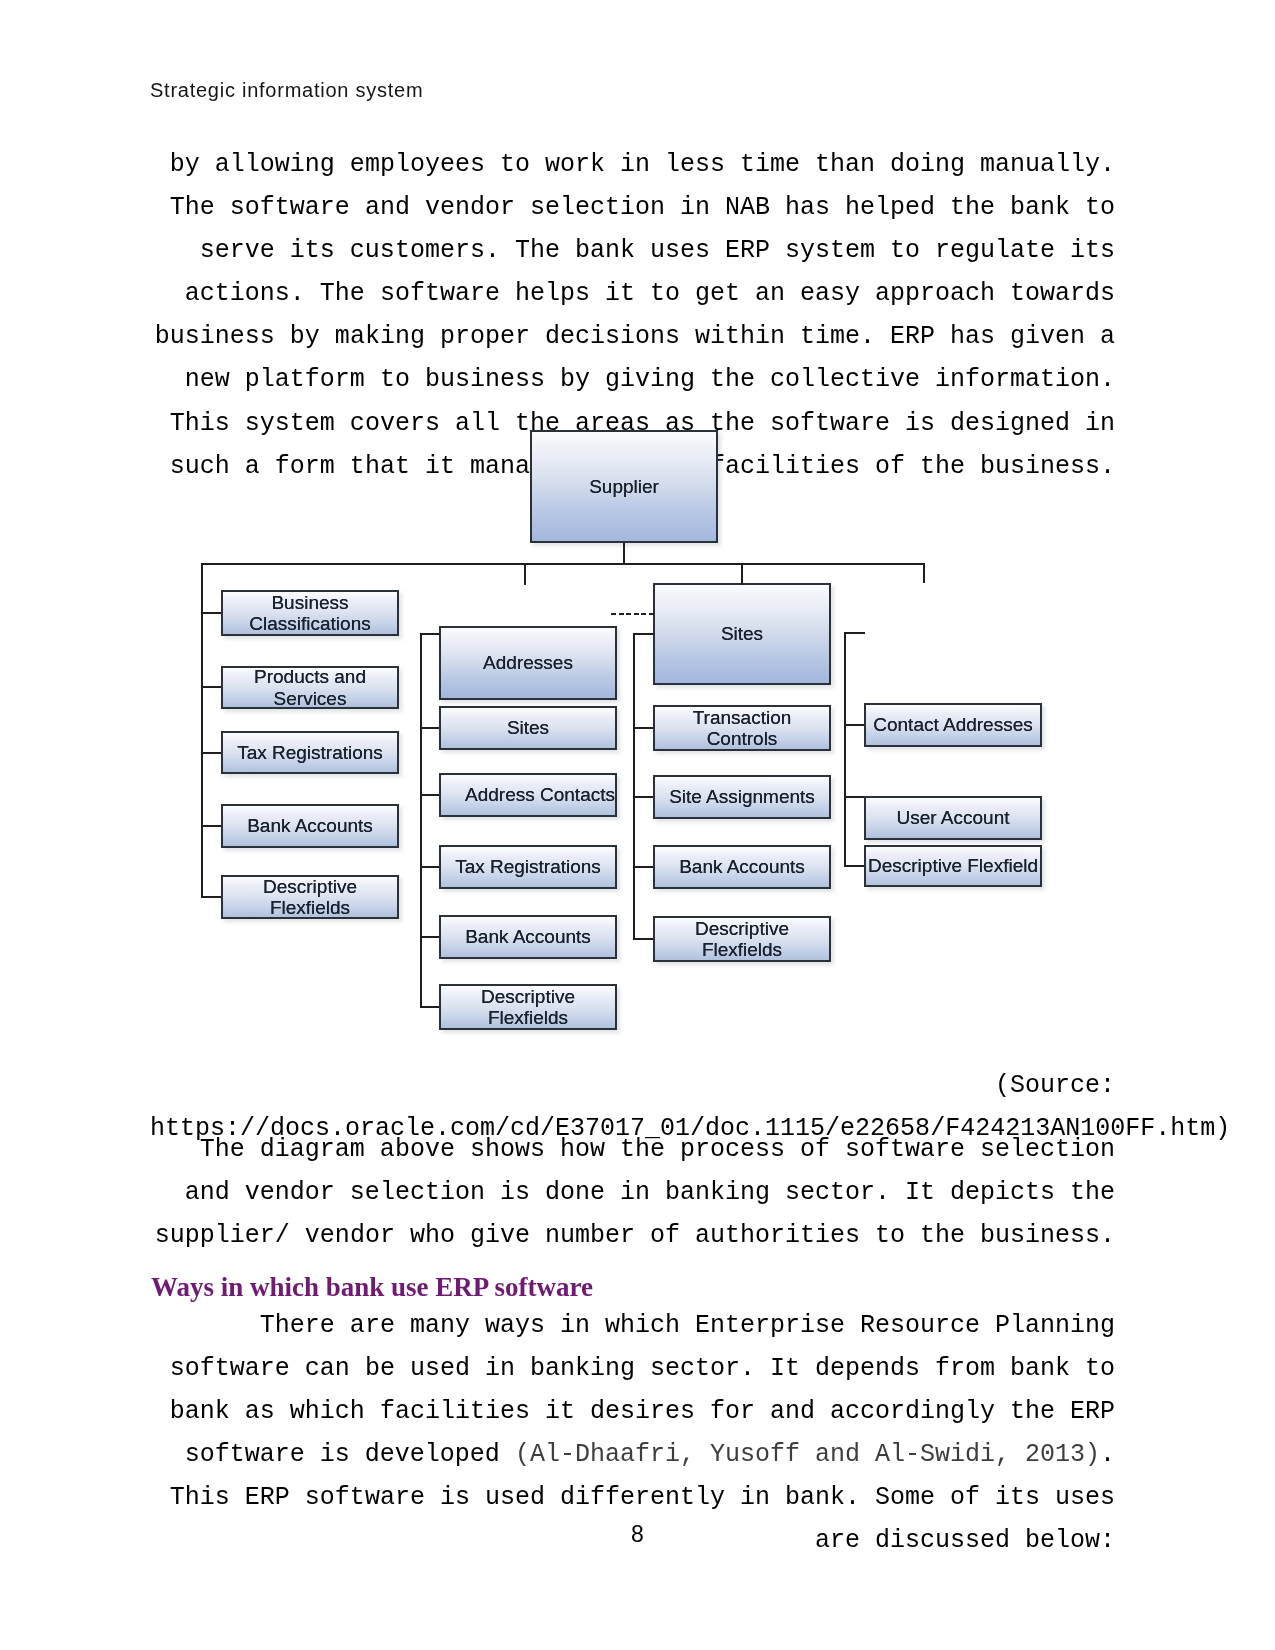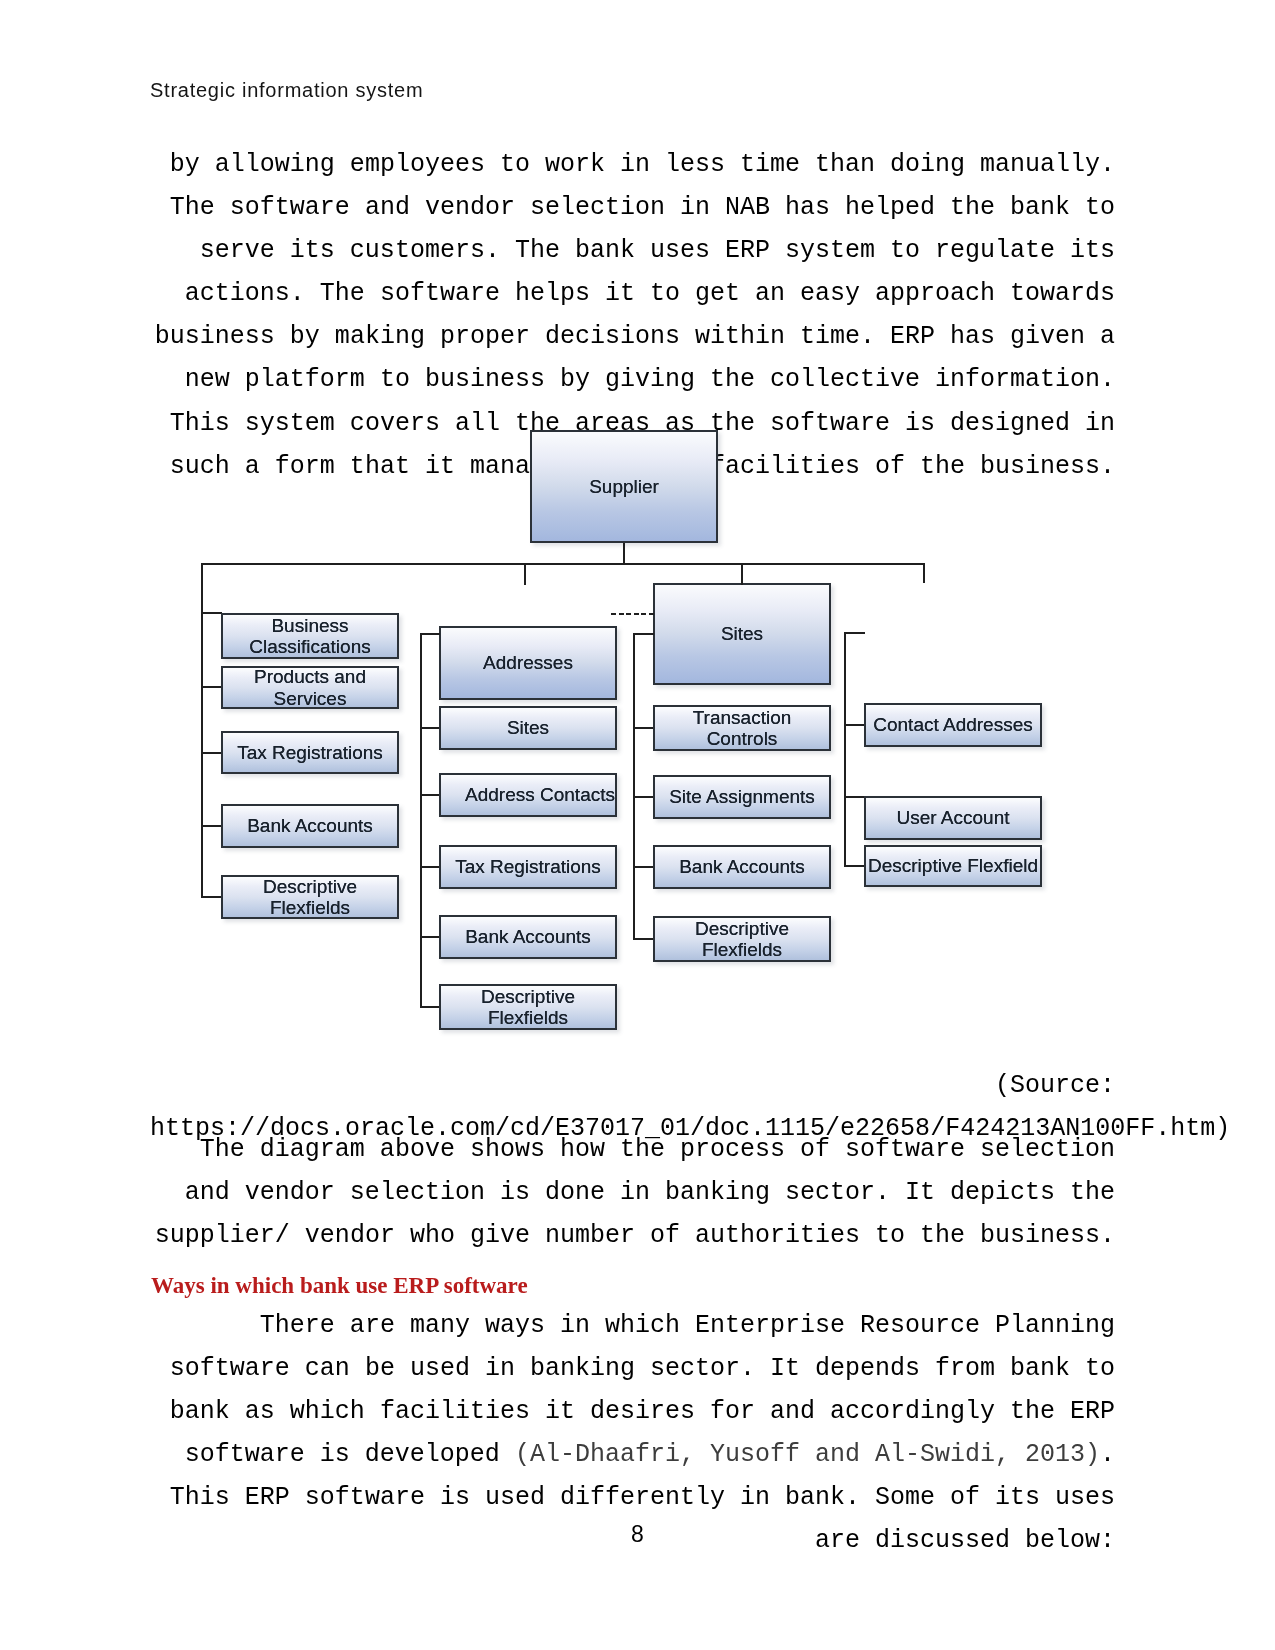--- a/index.html
+++ b/index.html
@@ -53,7 +53,7 @@
     <div class="dline h" style="left:202px;top:563px;width:722px;"></div>
     <div class="dline v" style="left:201px;top:563px;height:335px;"></div>
     <div class="dline h" style="left:201px;top:612px;width:21px;"></div>
-    <div class="dbox" style="left:221px;top:590px;width:178px;height:46px;margin-top:23px;">
+    <div class="dbox" style="left:221px;top:590px;width:178px;height:46px;">
         <span>Business Classifications</span>
       </div>
     <div class="dline h" style="left:201px;top:686px;width:21px;"></div>

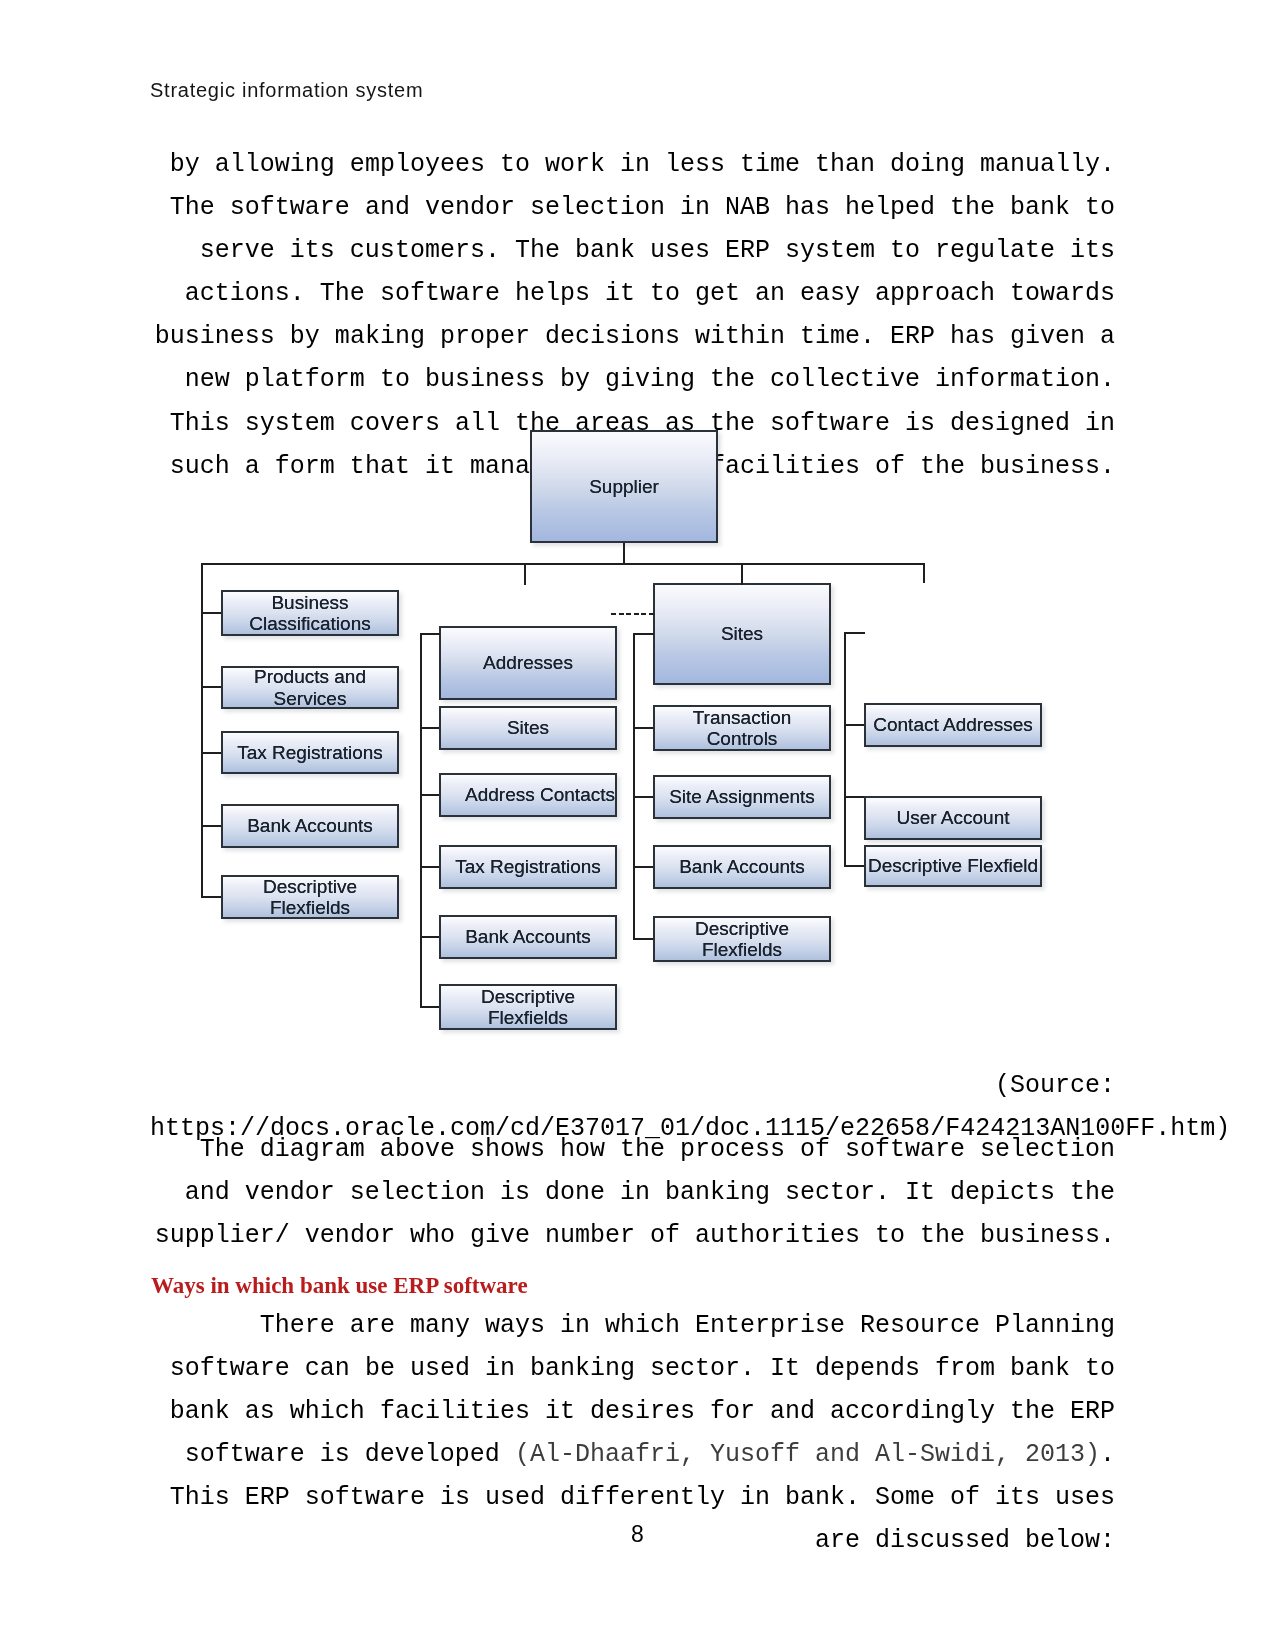--- a/index.html
+++ b/index.html
@@ -16,7 +16,7 @@
   .citation{color:#3d3d3d;}
 
   .section-heading{position:absolute;font-family:"Liberation Serif",serif;font-weight:bold;
-     font-size:23px;color:#b91c1c;line-height:1;}
+     font-size:27px;color:#701a75;line-height:1;}
 
   .page-number{position:absolute;left:0;width:1275px;text-align:center;
      font-family:"Liberation Sans",sans-serif;font-size:23px;color:#000000;line-height:1;}

